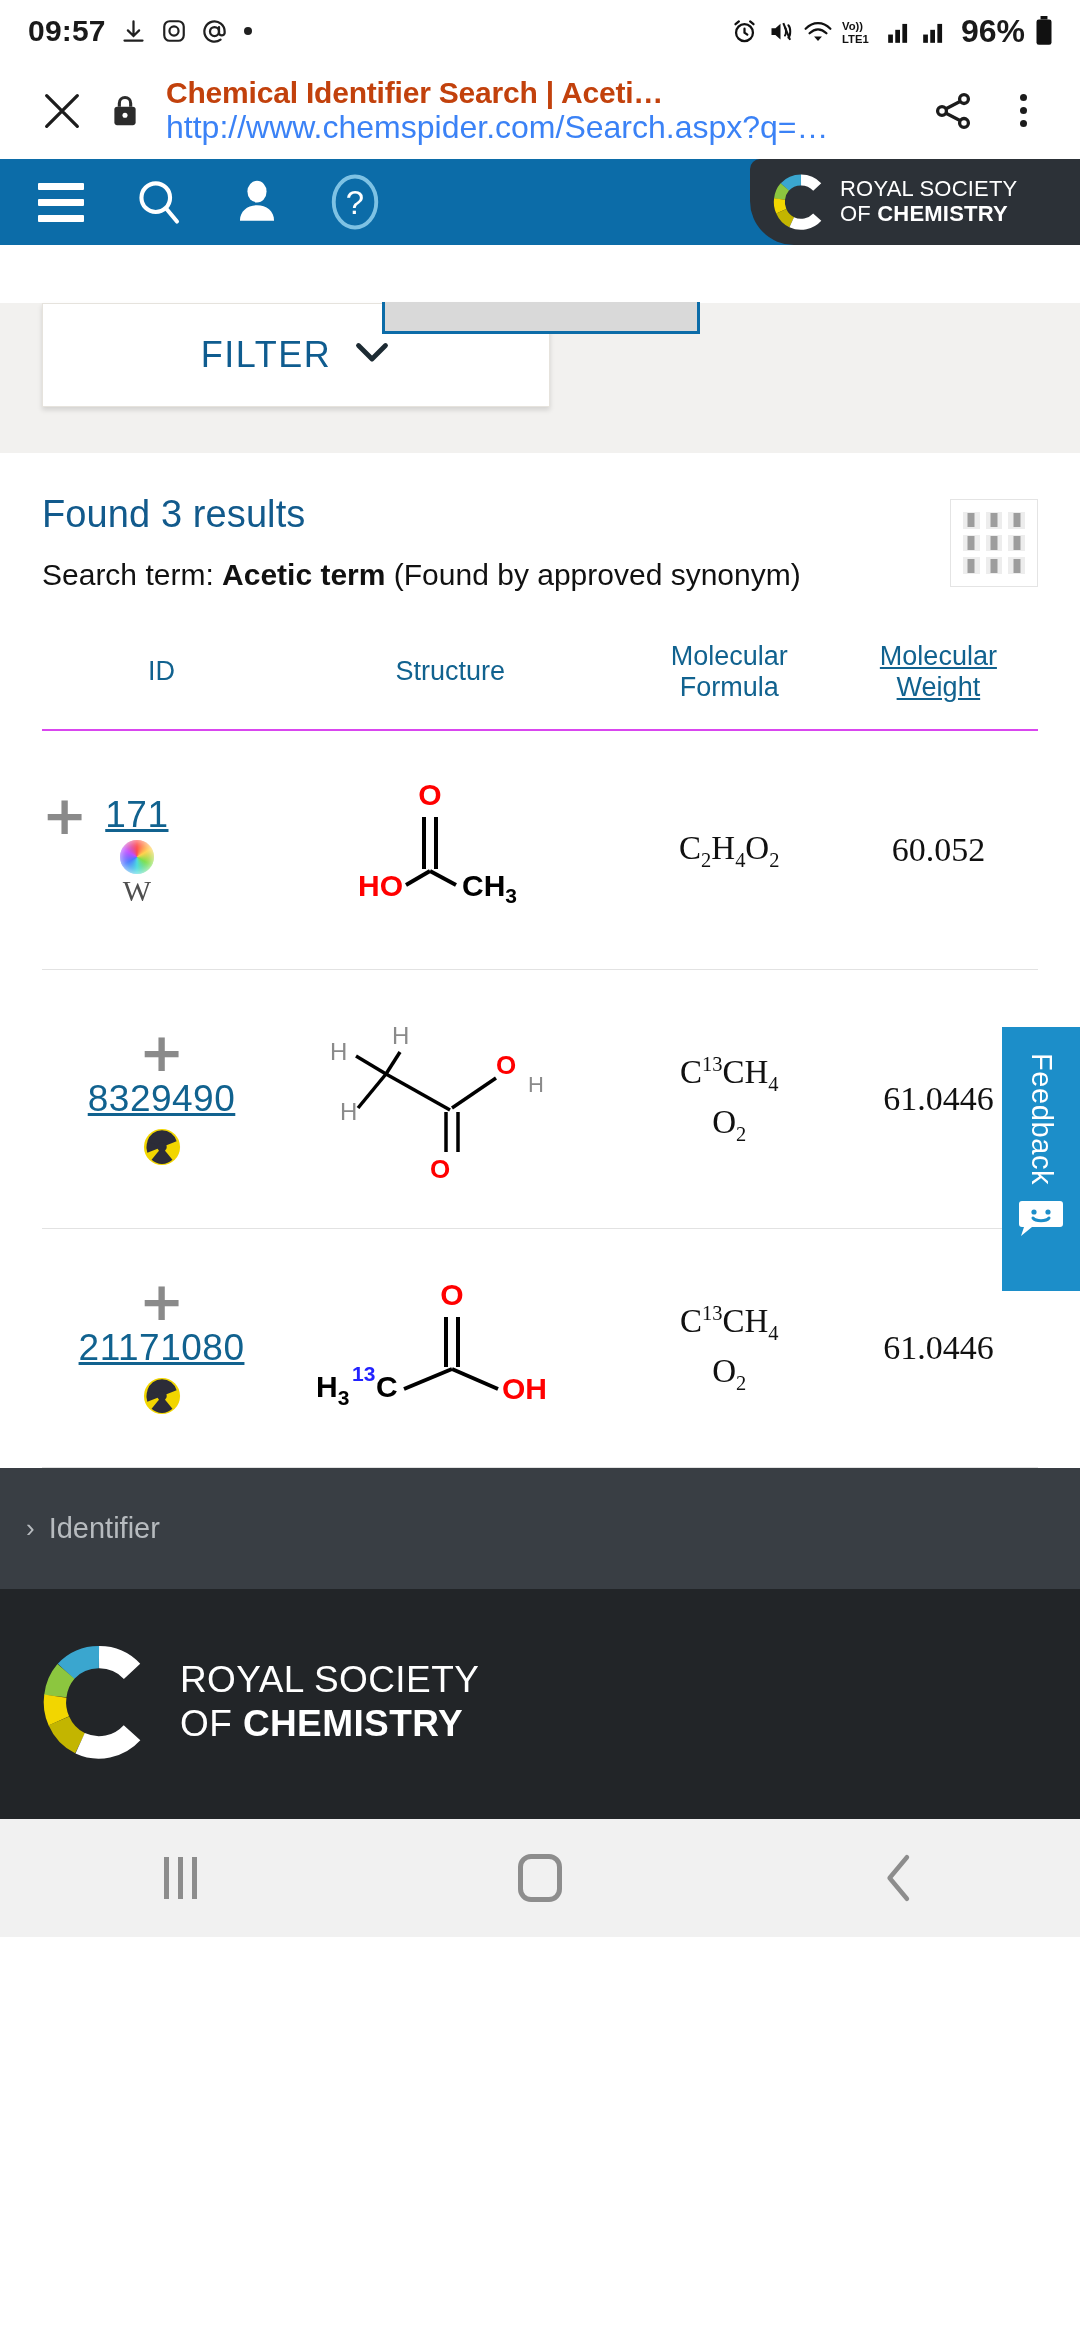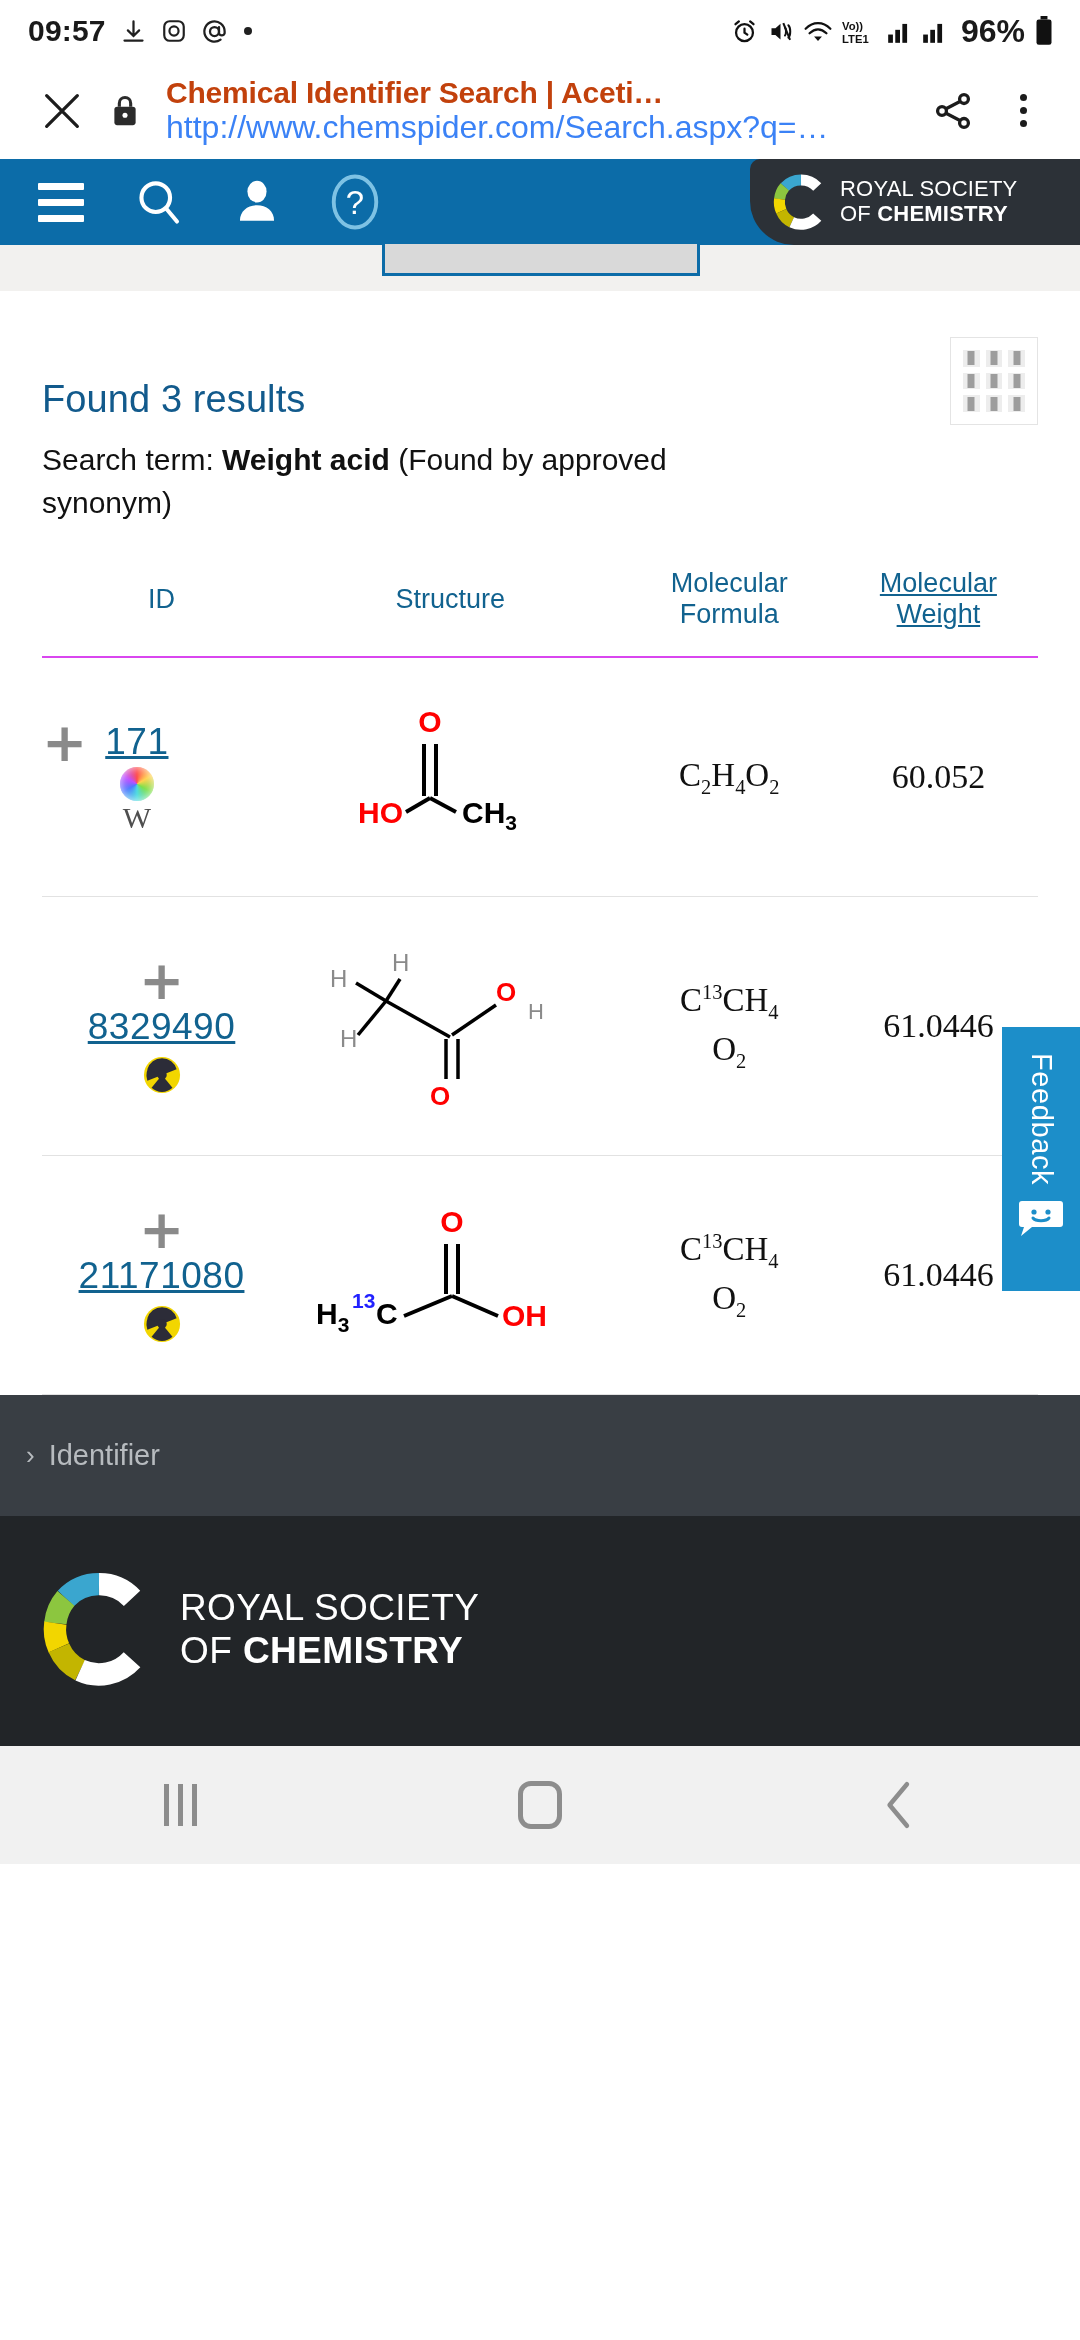--- a/index.html
+++ b/index.html
@@ -333,6 +333,14 @@
 
   <div class="filterstrip">
     <div class="searchbox-stub"></div>
+    <div class="filter-btn">
+      <span class="filter-label">FILTER</span>
+      <span class="chev">
+        <svg width="38" height="24" viewBox="0 0 24 16">
+            <path d="M3 3l9 9 9-9" fill="none" stroke="#1d2b33" stroke-width="3.2" stroke-linecap="round" stroke-linejoin="round"></path>
+          </svg>
+      </span>
+    </div>
   </div>
 
   <div class="results">

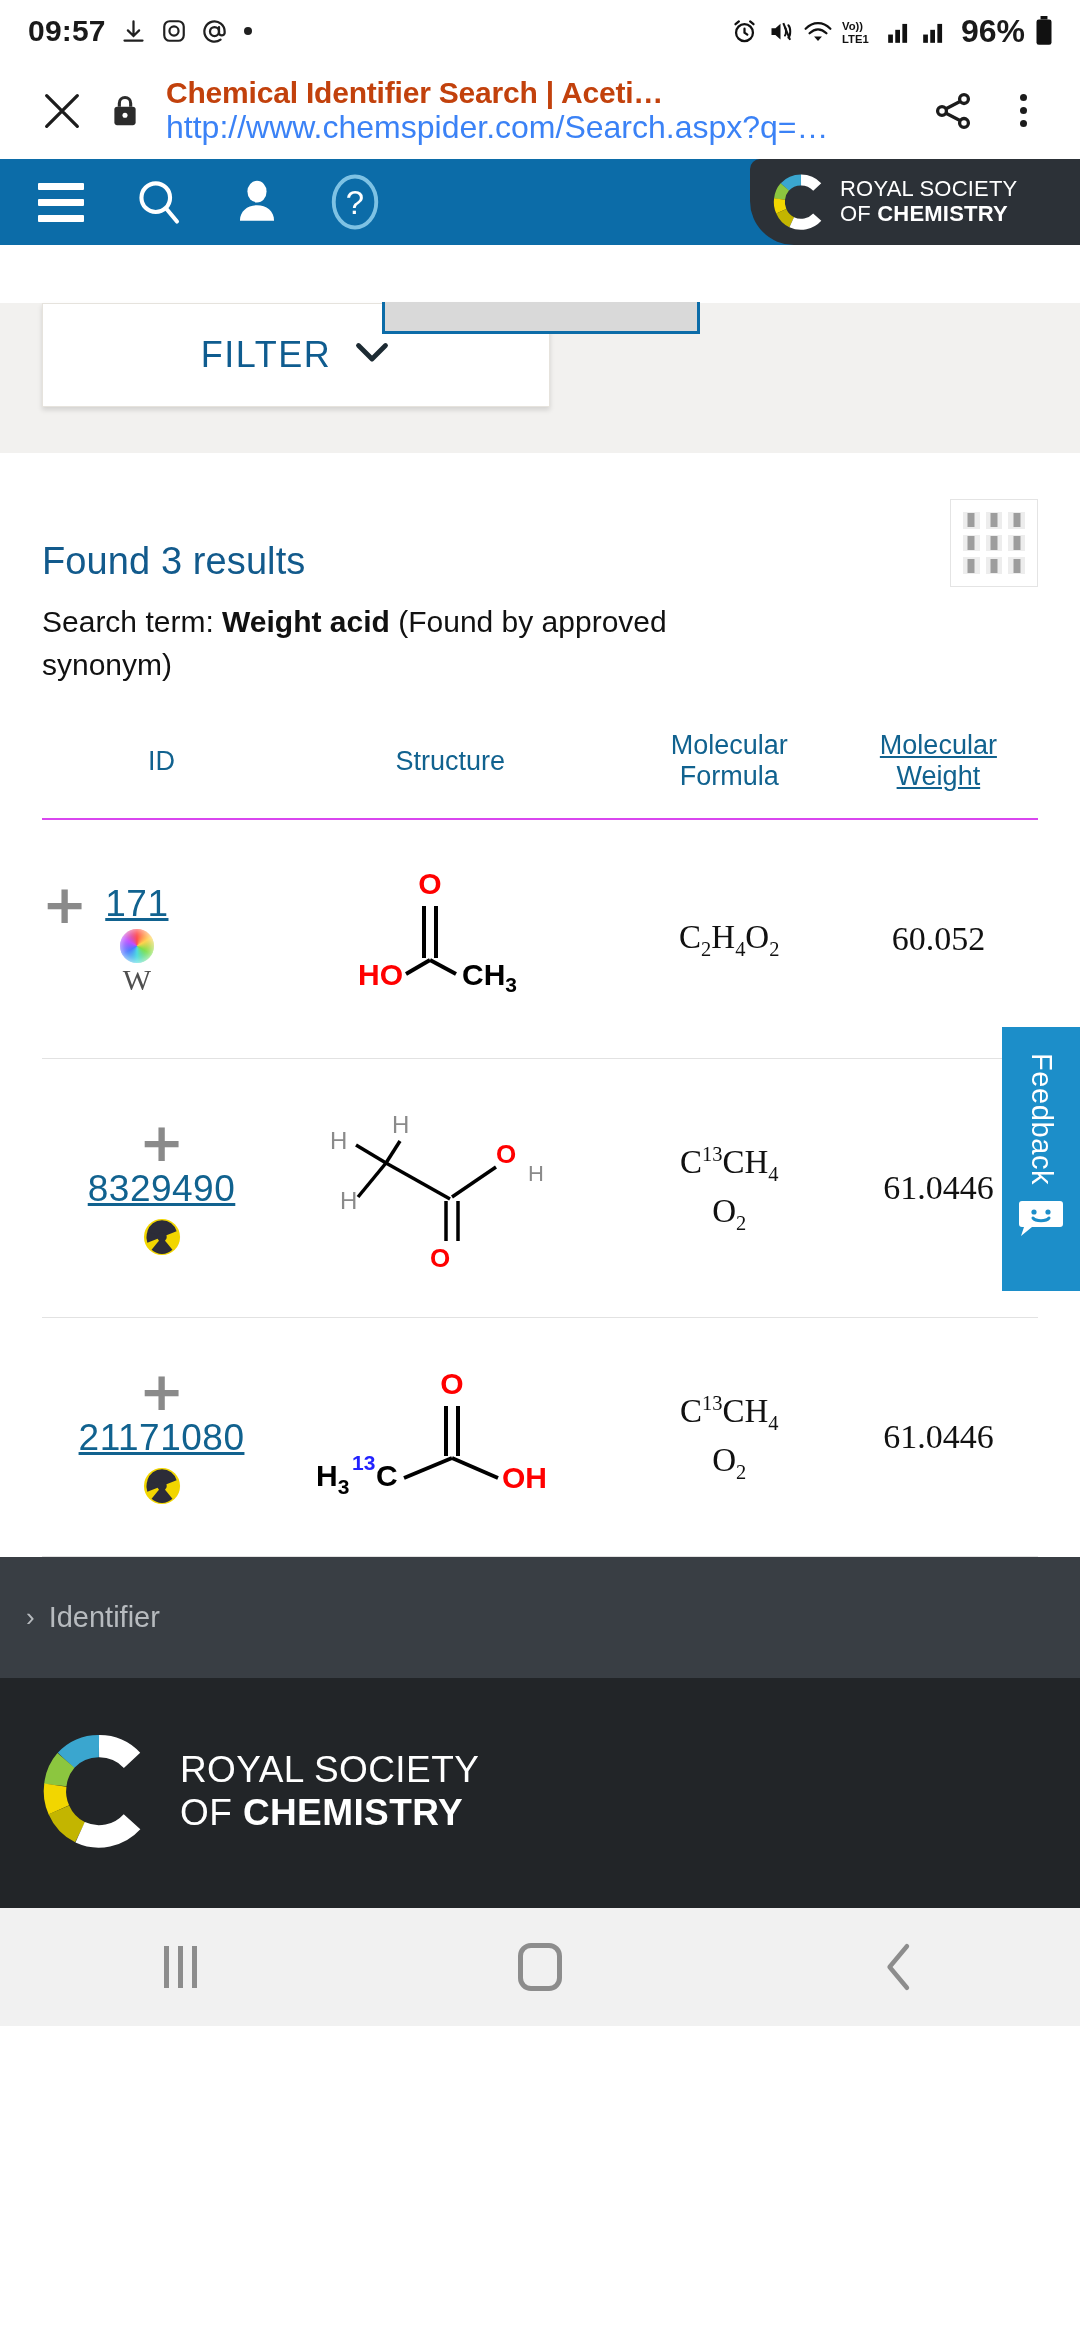--- a/index.html
+++ b/index.html
@@ -82,7 +82,7 @@
   
   .results { background:#fff; padding: 0 42px; position:relative; }
   .found {
-    color:#125a8c; font-size:38px; padding-top:87px; letter-spacing:0.1px;
+    color:#125a8c; font-size:38px; padding-top:40px; letter-spacing:0.1px;
   }
   .searchterm {
     color:#111; font-size:30px; line-height:1.42; margin-top:18px; max-width:760px;

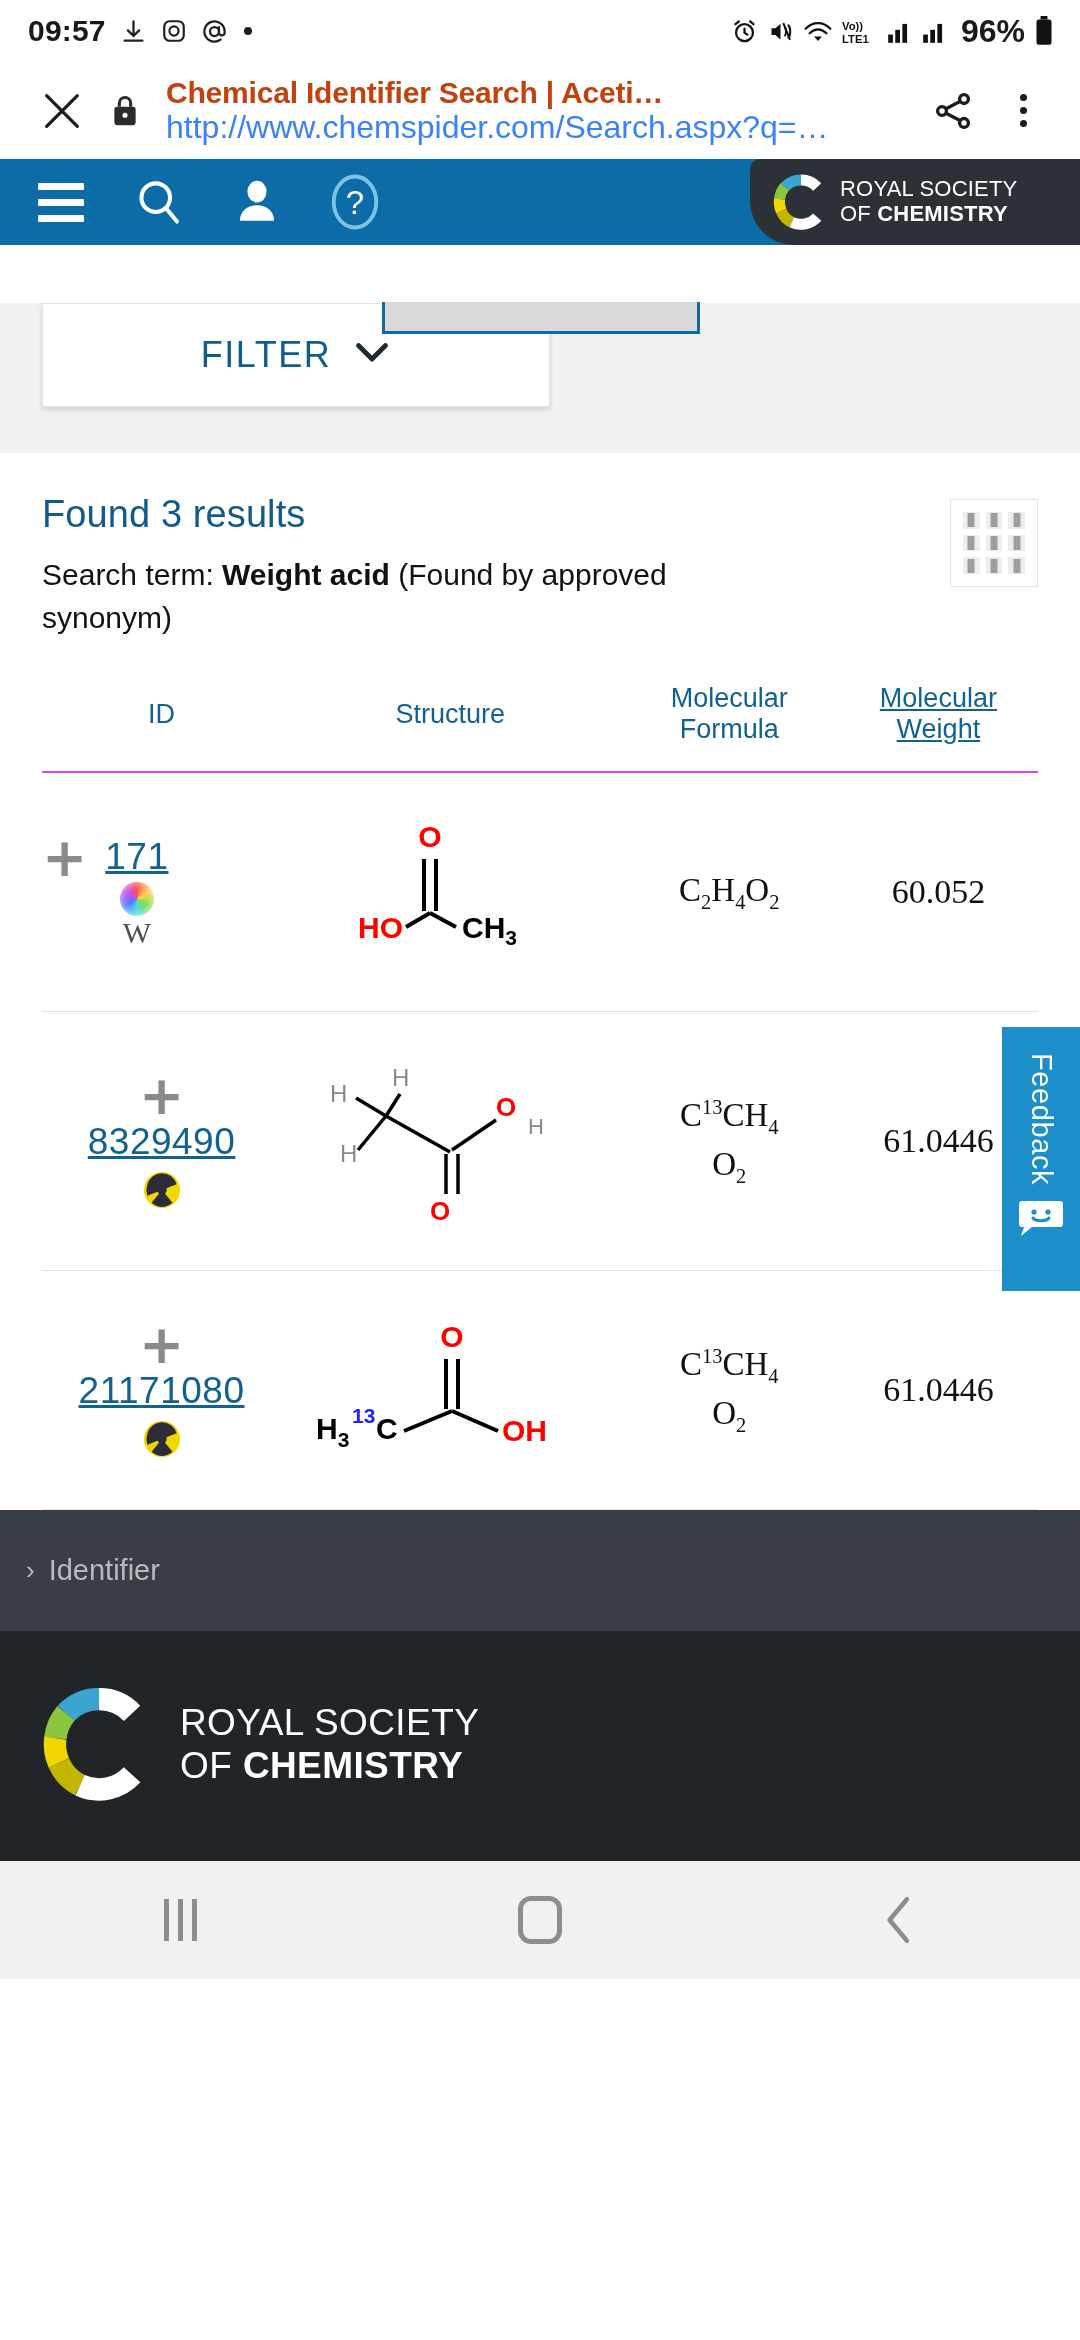--- a/index.html
+++ b/index.html
@@ -358,7 +358,7 @@
 
     <div class="found">Found 3 results</div>
 
-    <div class="searchterm"><span>Search term: </span><b>Weight acid</b><span> (Found by approved synonym)</span></div>
+    <div class="searchterm"><span>Search term: </span><b>Acetic term</b><span> (Found by approved synonym)</span></div>
 
     <table class="tbl">
       <thead>

